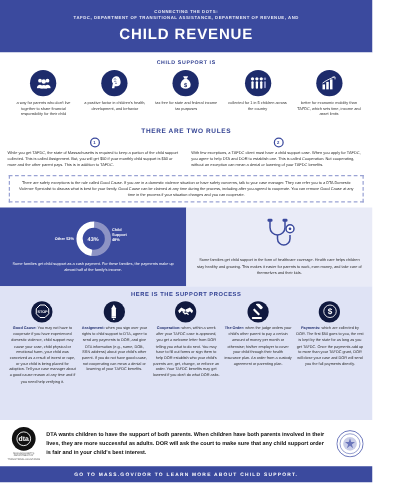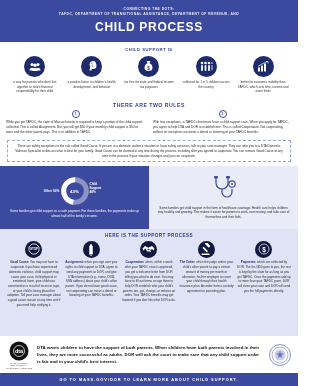--- a/index.html
+++ b/index.html
@@ -131,7 +131,7 @@
   <div class="header">
     <div class="kicker">CONNECTING THE DOTS:</div>
     <div class="kicker">TAFDC, DEPARTMENT OF TRANSITIONAL ASSISTANCE, DEPARTMENT OF REVENUE, AND</div>
-    <div class="title">CHILD PROCESS</div>
+    <div class="title">CHILD REVENUE</div>
   </div>
 
   <div class="cs-section">

